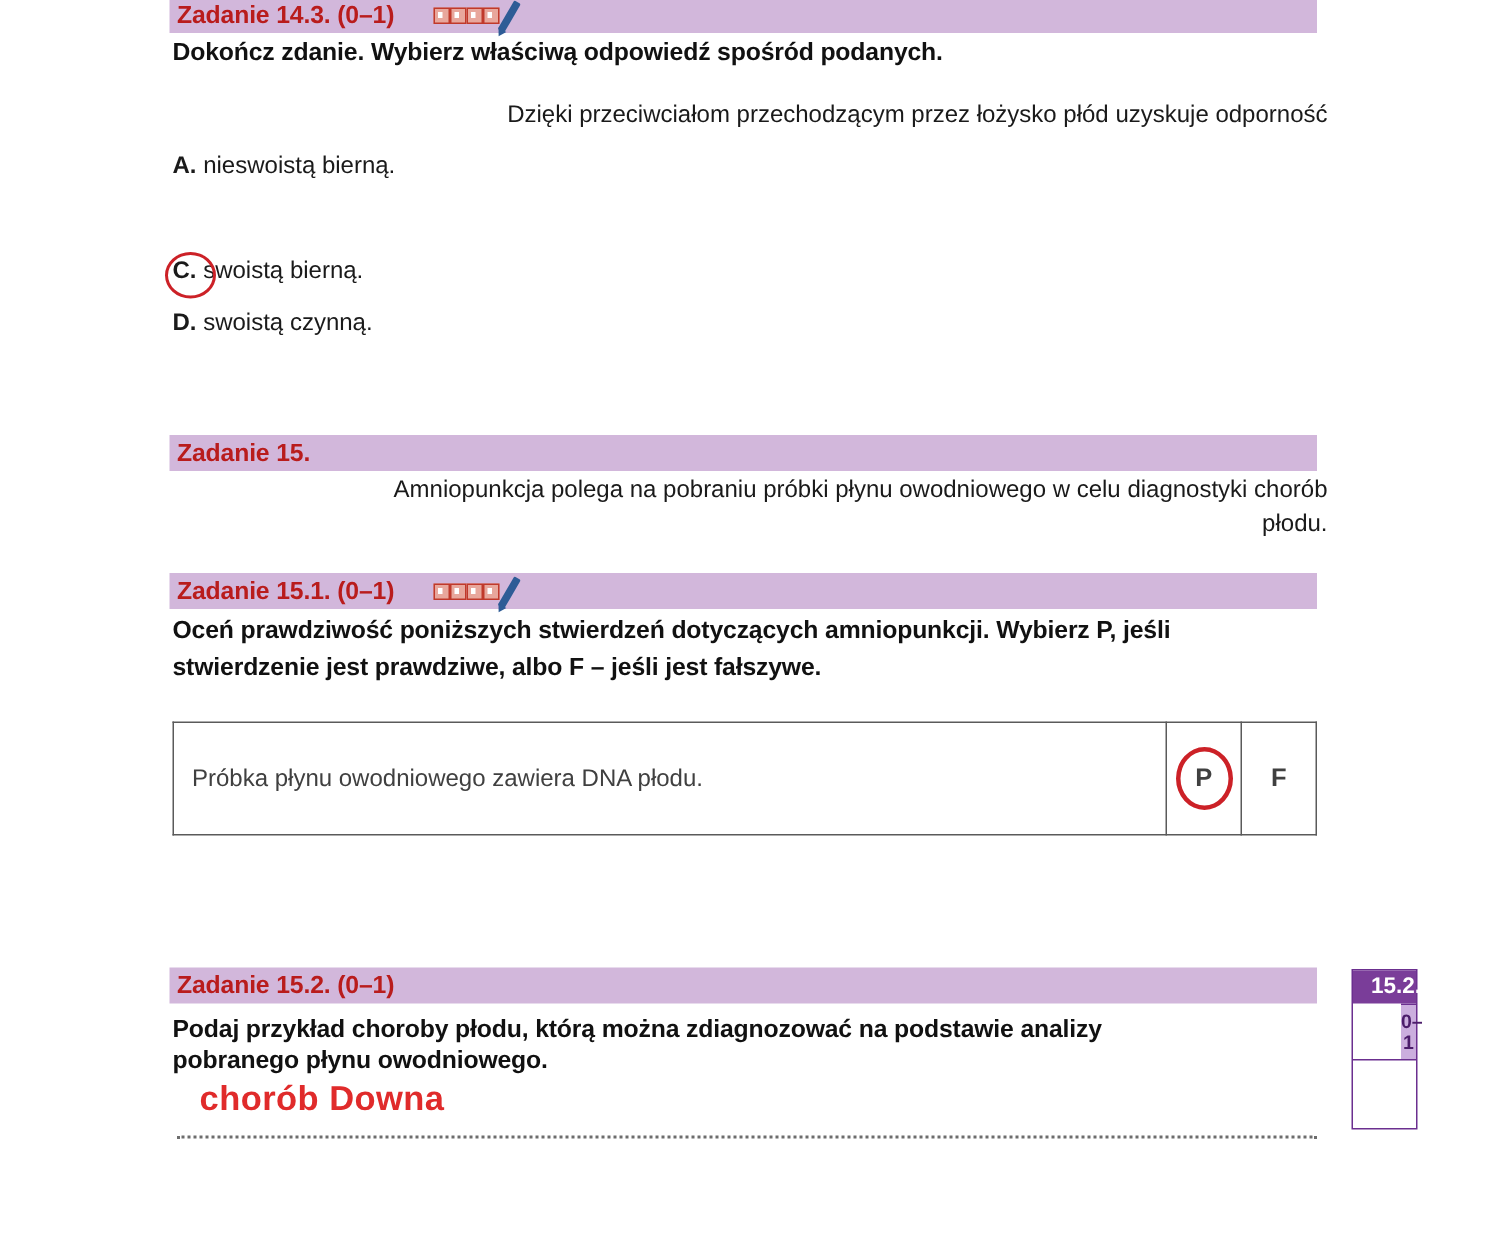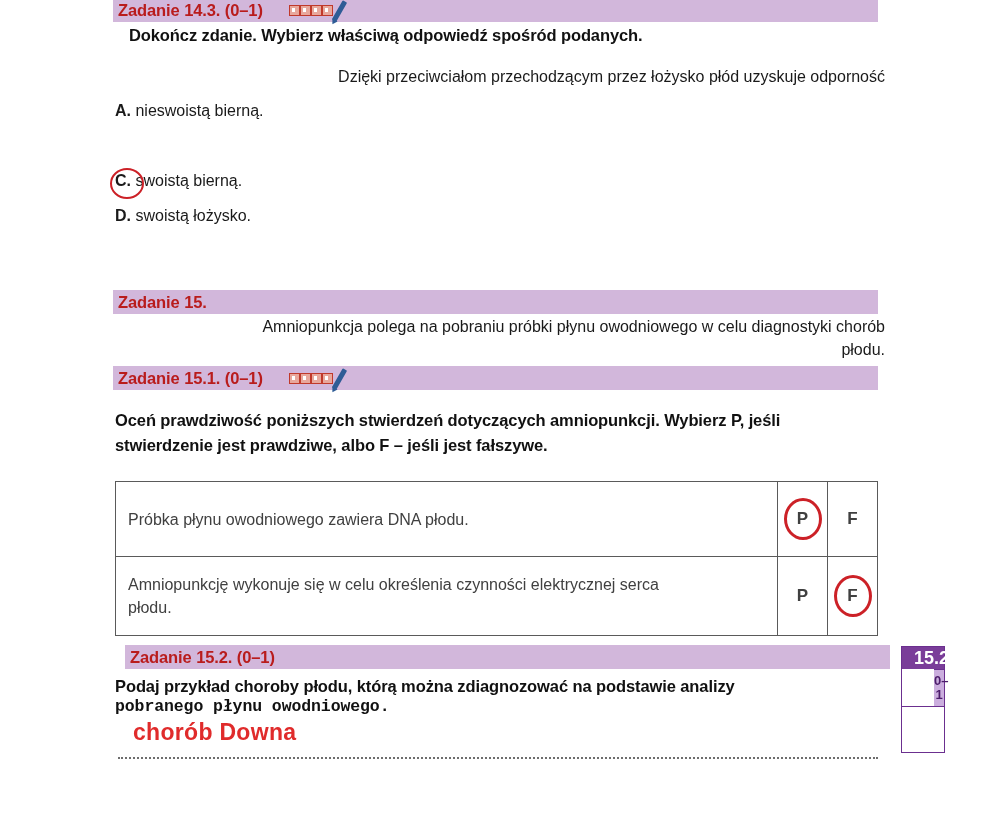--- a/index.html
+++ b/index.html
@@ -240,7 +240,7 @@
     </span>
   </div>
 
-  <div class="bold-line" style="left:115px; top:24px; width:770px;margin-left:14px;">Dokończ zdanie. Wybierz właściwą odpowiedź spośród podanych.</div>
+  <div class="bold-line" style="left:115px; top:24px; width:770px;">Dokończ zdanie. Wybierz właściwą odpowiedź spośród podanych.</div>
 
   <div class="plain-line" style="left:115px; top:66px; width:770px;">Dzięki przeciwciałom przechodzącym przez łożysko płód uzyskuje odporność</div>
 

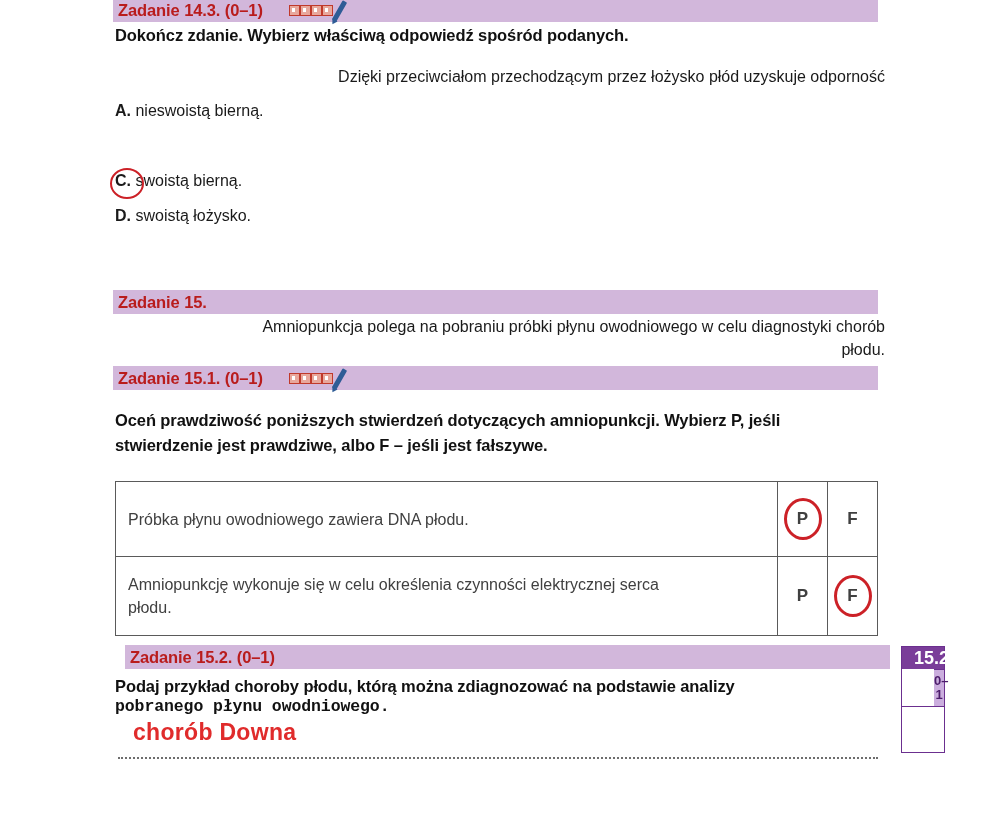--- a/index.html
+++ b/index.html
@@ -258,7 +258,7 @@
 
   <div class="option-line" style="left:115px; top:205px;">
     <span class="opt-letter">D.</span>
-    <span>swoistą łożysko.</span>
+    <span>swoistą czynną.</span>
   </div>
 
   <div class="task-banner" style="top:290px;">

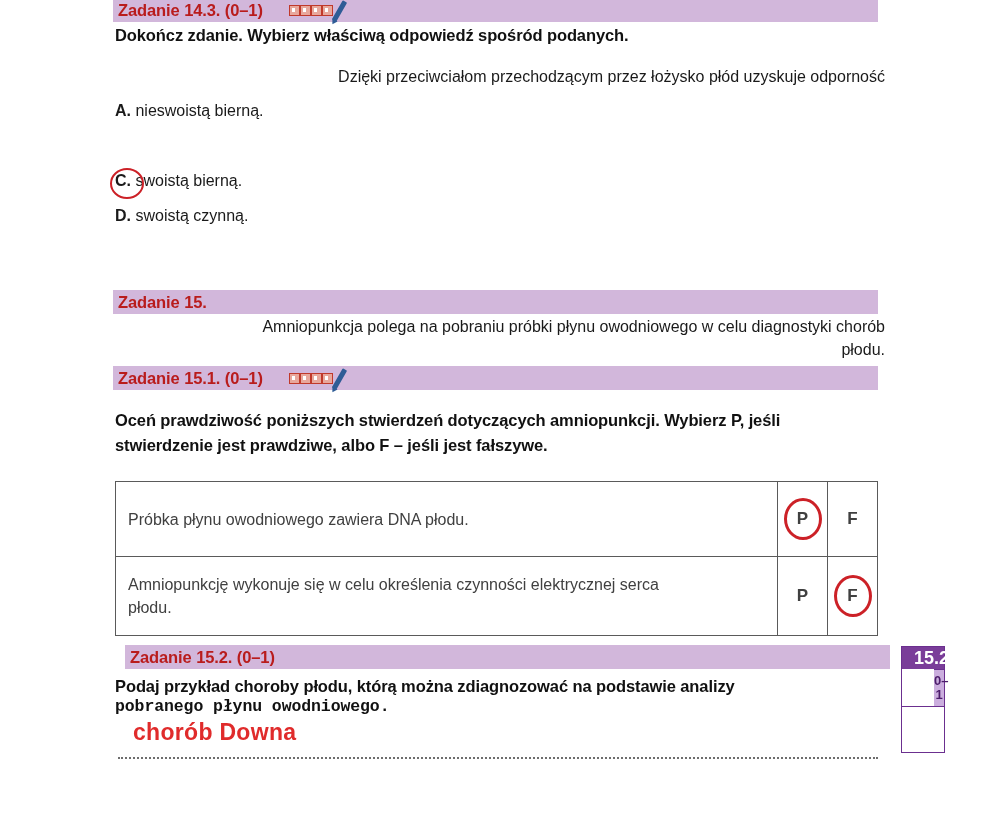--- a/index.html
+++ b/index.html
@@ -268,7 +268,7 @@
   <div class="plain-line" style="left:115px; top:316px; width:770px;">Amniopunkcja polega na pobraniu próbki płynu owodniowego w celu diagnostyki chorób</div>
   <div class="plain-line" style="left:115px; top:339px; width:770px;">płodu.</div>
 
-  <div class="task-banner" style="top:366px;">
+  <div class="task-banner" style="top:382px;">
     <span class="task-label">Zadanie 15.1. (0–1)</span>
     <span class="edit-icon">
       <span class="boxes">

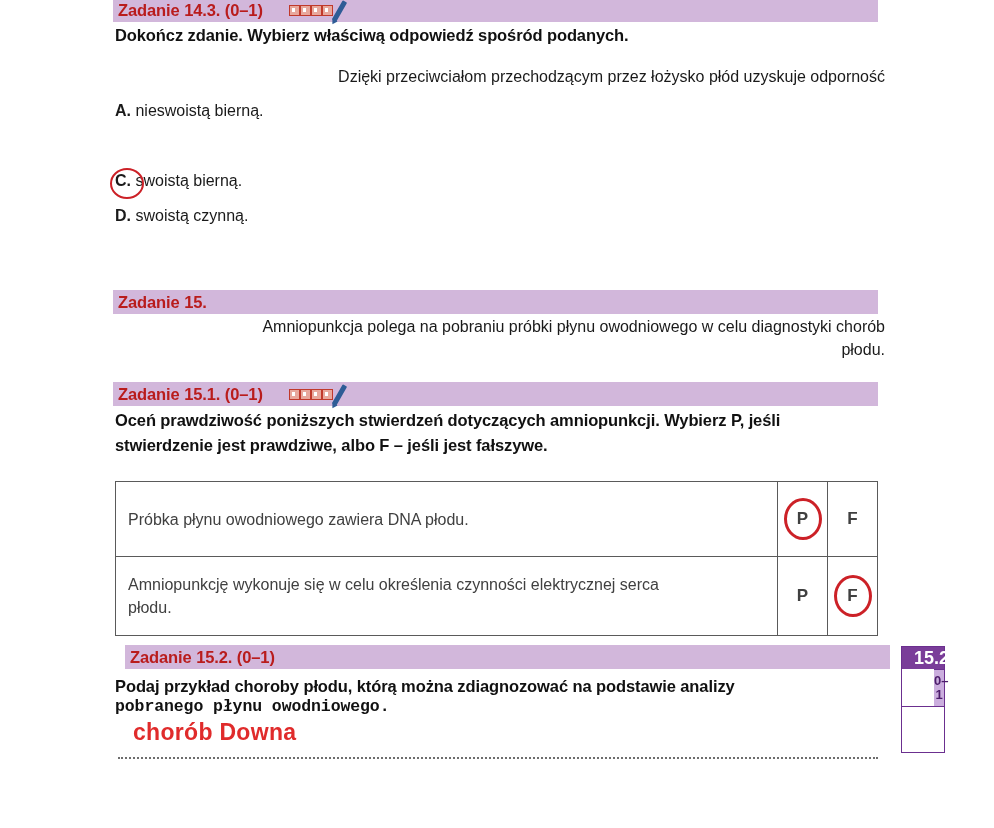--- a/index.html
+++ b/index.html
@@ -296,19 +296,6 @@
         <span class="glyph">F</span>
       </td>
     </tr>
-    <tr class="r2">
-      <td class="stmt">
-        <div>Amniopunkcję wykonuje się w celu określenia czynności elektrycznej serca</div>
-        <div>płodu.</div>
-      </td>
-      <td class="mark">
-        <span class="glyph">P</span>
-      </td>
-      <td class="mark">
-        <span class="ring"></span>
-        <span class="glyph">F</span>
-      </td>
-    </tr>
   </tbody>
     </table>
 

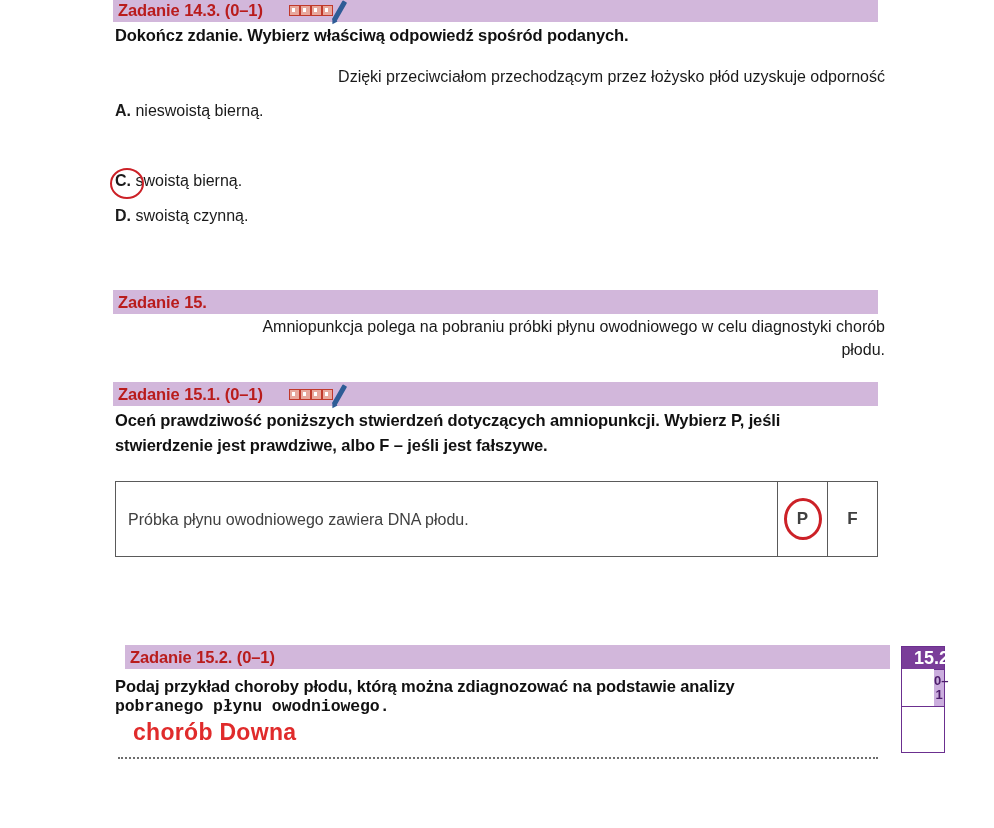--- a/index.html
+++ b/index.html
@@ -299,7 +299,7 @@
   </tbody>
     </table>
 
-  <div class="task-banner" style="top:645px;margin-left:12px;">
+  <div class="task-banner" style="top:645px;">
     <span class="task-label">Zadanie 15.2. (0–1)</span>
   </div>
 

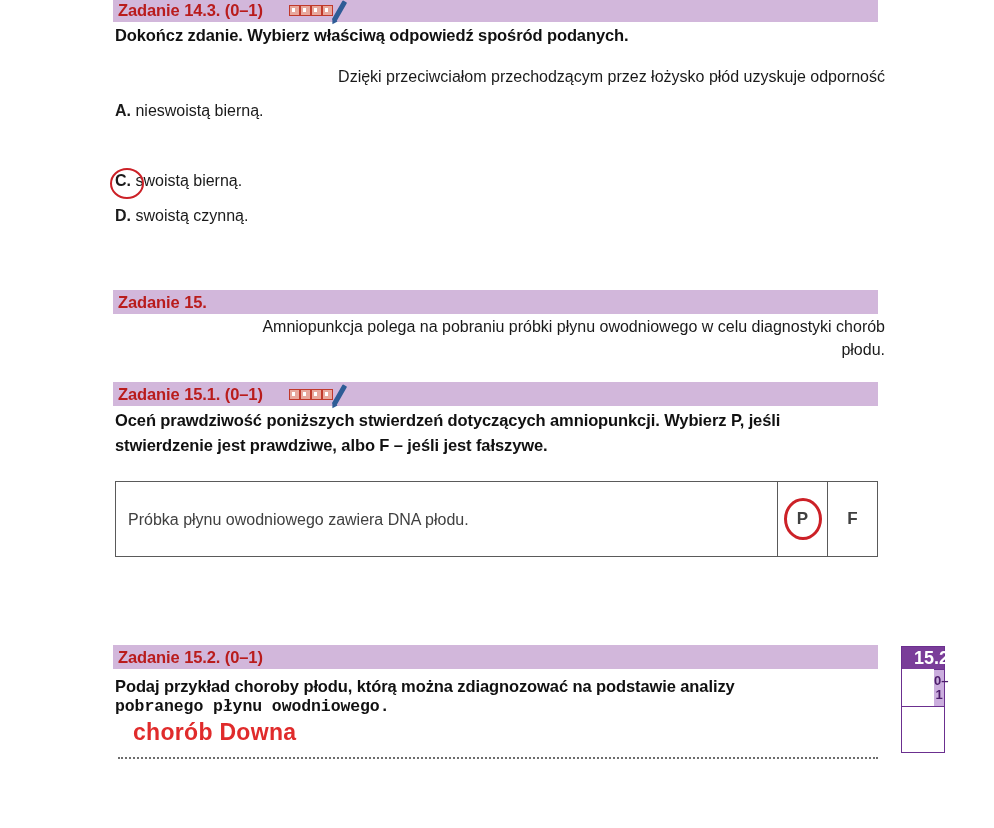--- a/index.html
+++ b/index.html
@@ -200,7 +200,7 @@
     background: #7a3d99;
     color: #ffffff;
     font-weight: bold;
-    font-size: 18px;
+    font-size: 15px;
     text-align: center;
     padding: 4px 0 4px 12px;
     line-height: 14px;

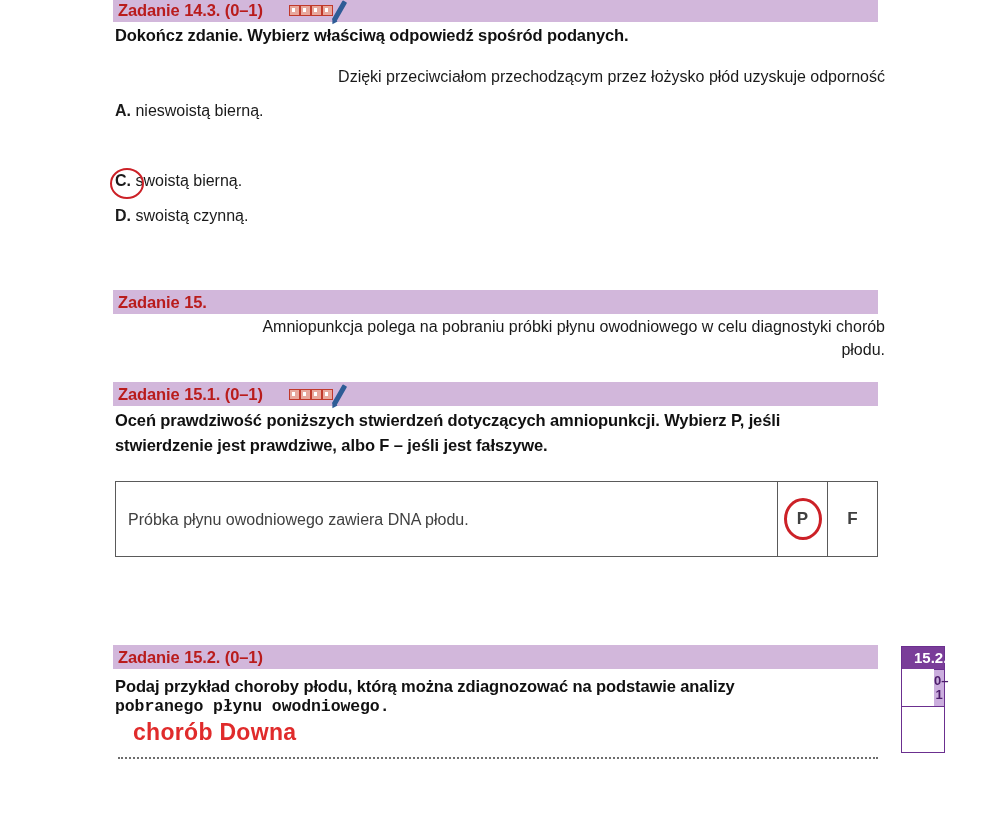--- a/index.html
+++ b/index.html
@@ -304,7 +304,7 @@
   </div>
 
   <div class="bold-line" style="left:115px; top:675px; width:775px;">Podaj przykład choroby płodu, którą można zdiagnozować na podstawie analizy</div>
-  <div class="bold-line" style="left:115px; top:696px; width:775px;font-family:Liberation Mono, monospace;">pobranego płynu owodniowego.</div>
+  <div class="bold-line" style="left:115px; top:696px; width:775px;">pobranego płynu owodniowego.</div>
 
   <div class="handwritten" style="left:133px; top:719px;">chorób Downa</div>
 

